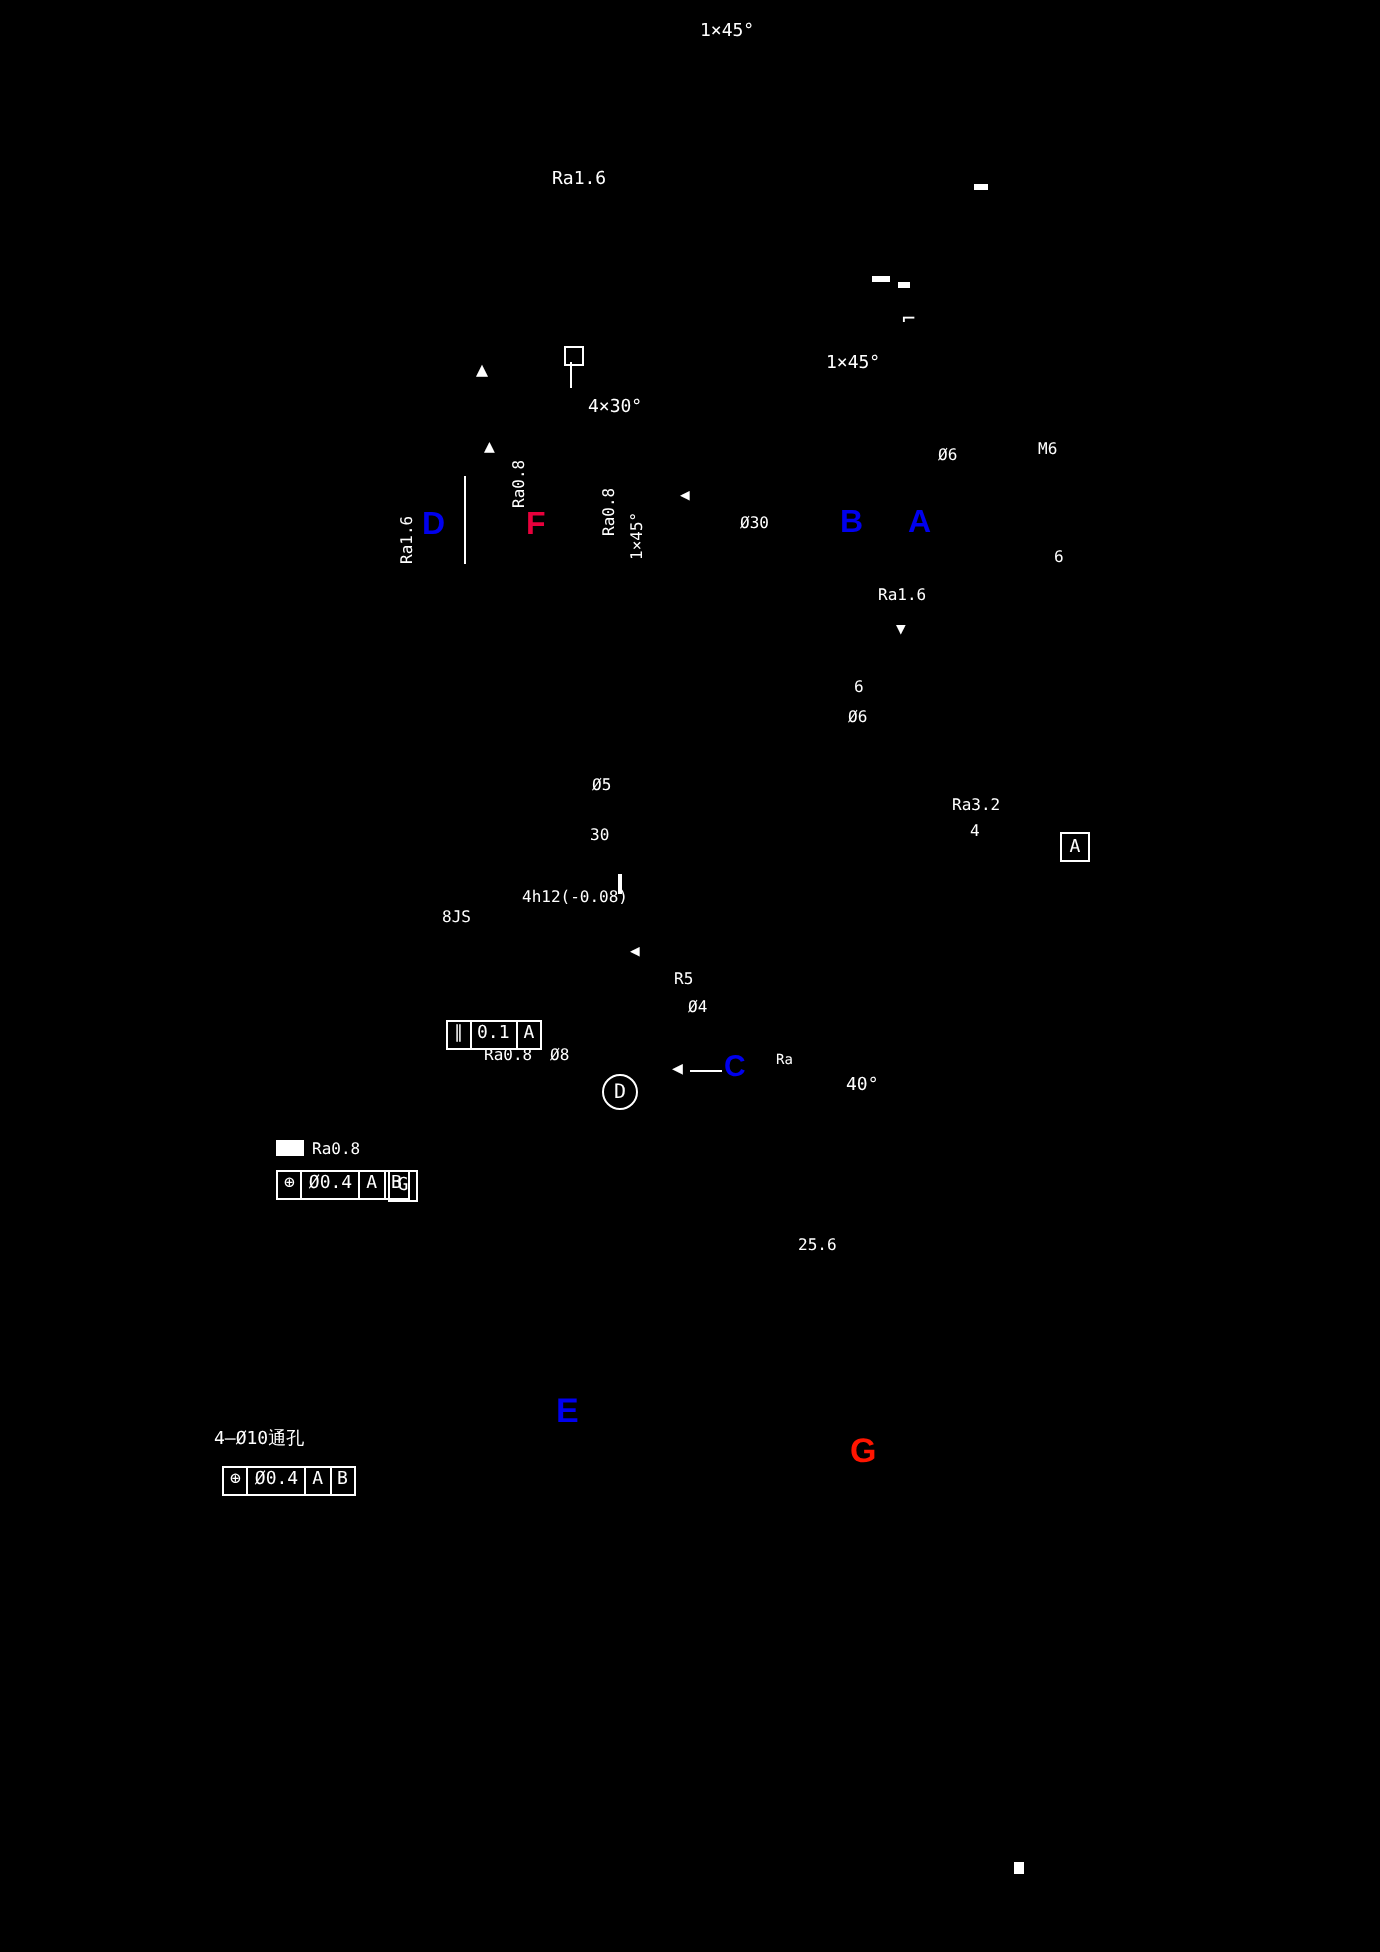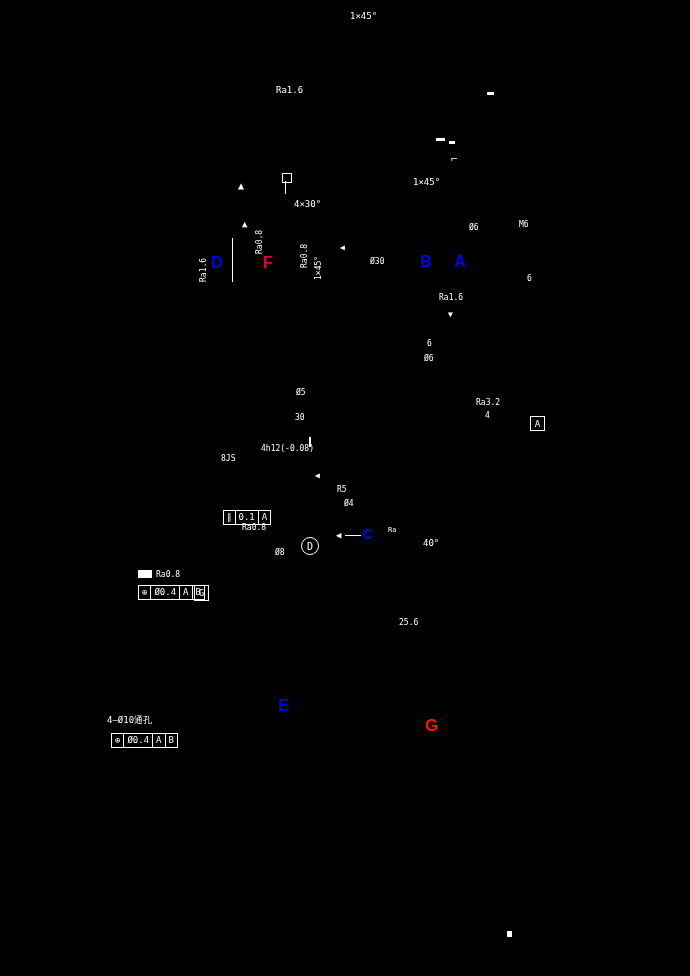--- a/index.html
+++ b/index.html
@@ -80,7 +80,7 @@
         <span class="cell">A</span>
       </div>
       <span class="ann" style="font-size: 8px; left: 242px; top: 524px; position: absolute;">Ra0.8</span>
-      <span class="ann" style="font-size: 8px; left: 275px; top: 524px; position: absolute; margin-top: 25px;">Ø8</span>
+      <span class="ann" style="font-size: 8px; left: 275px; top: 524px; position: absolute;">Ø8</span>
       <div class="circ" style="height: 16px; width: 16px; font-size: 10px; left: 301px; top: 537px; position: absolute;">D</div>
       <span class="ann" style="font-size: 9px; left: 336px; top: 531px; position: absolute;">◀</span>
       <div class="mark" style="width: 16px; height: 1px; left: 345px; top: 535px; position: absolute;"></div>

